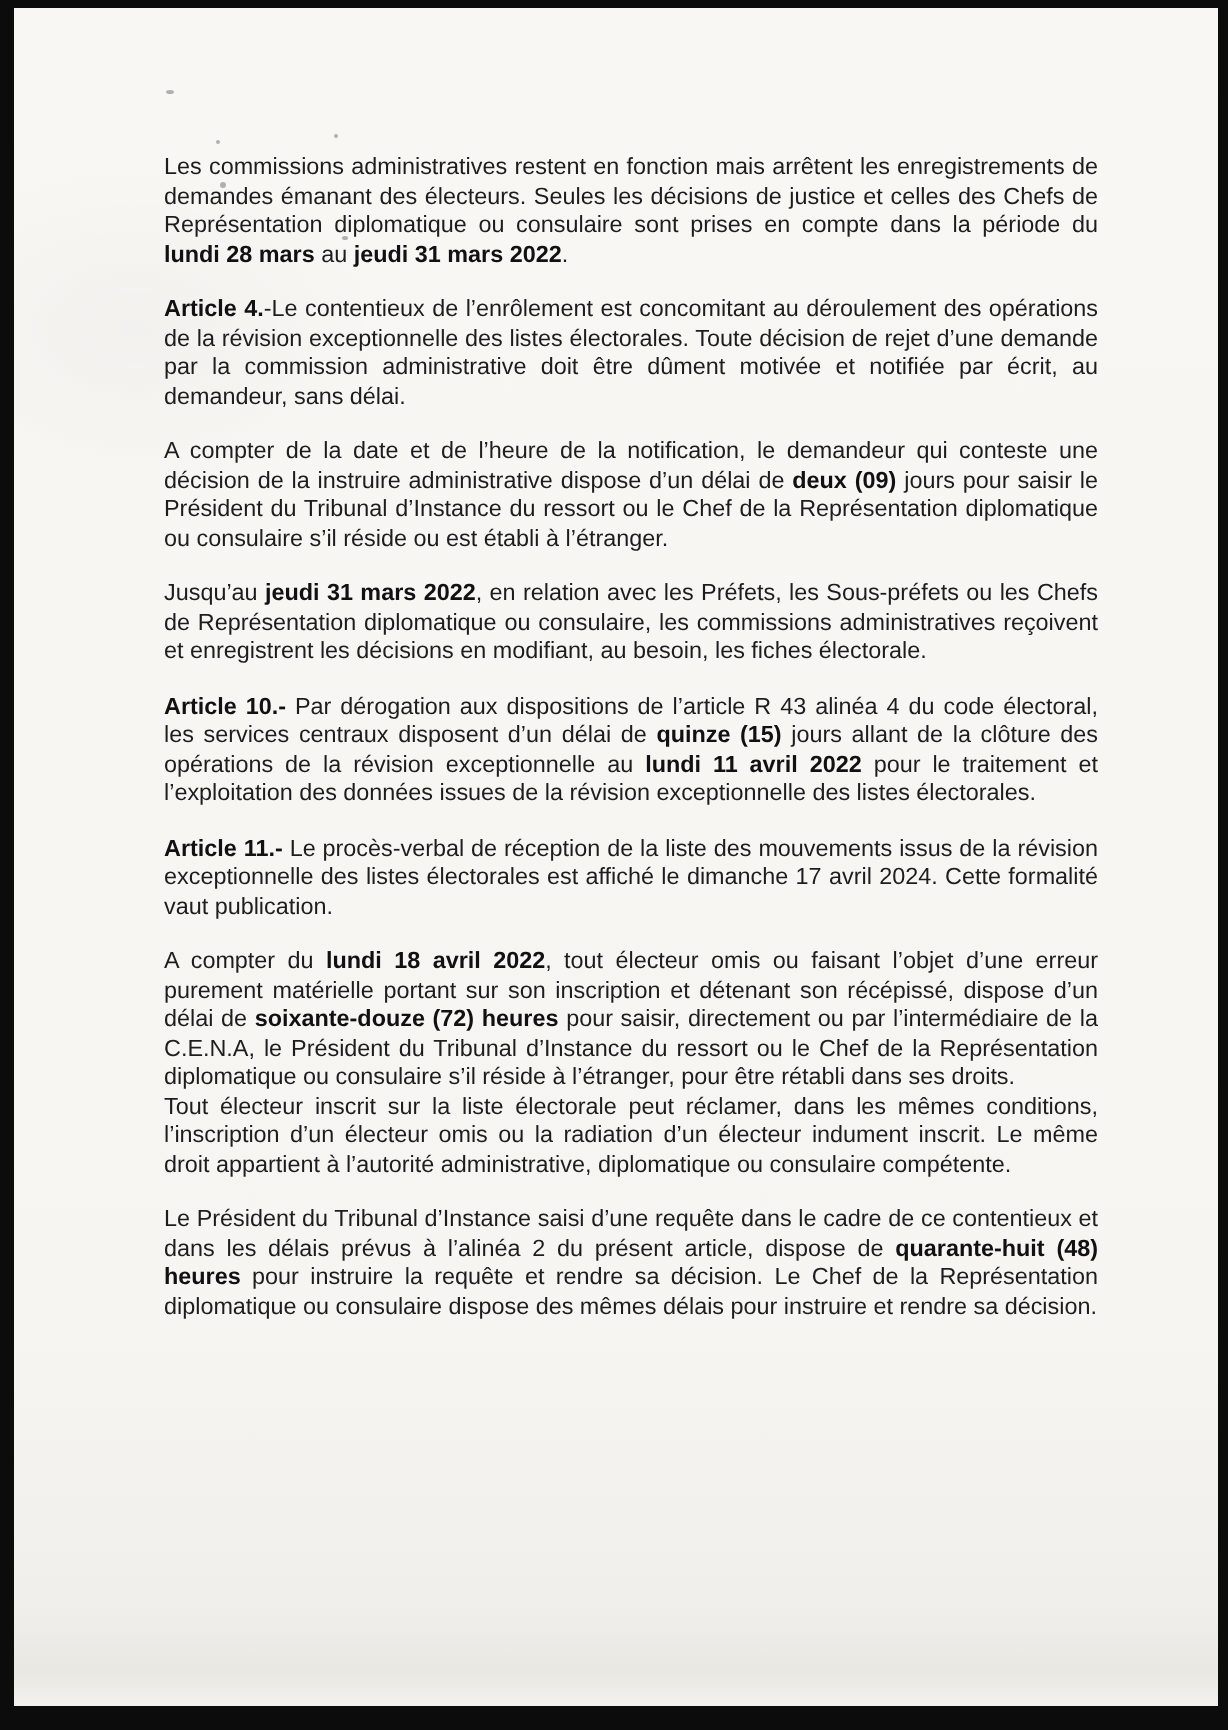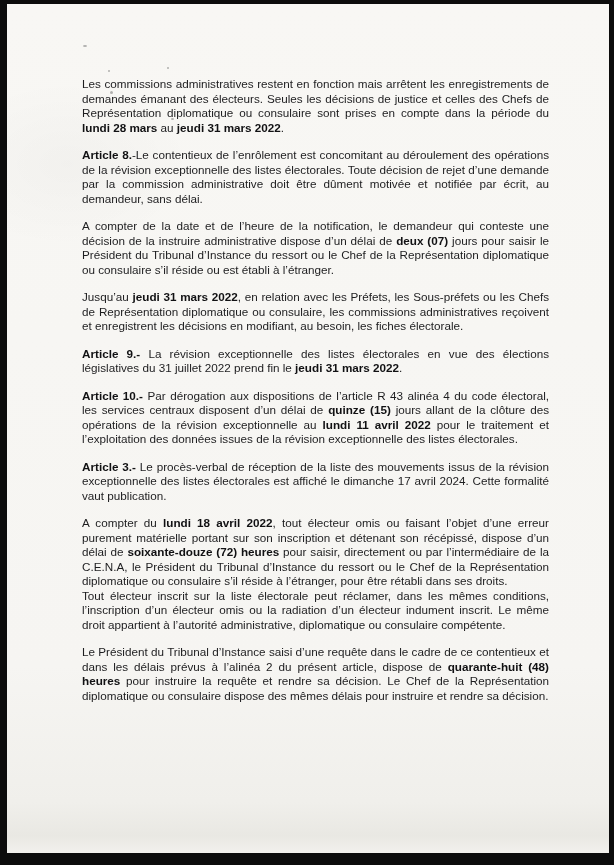--- a/index.html
+++ b/index.html
@@ -60,7 +60,7 @@
     <div class="speck" style="left:164px; top:114px; width:3px; height:2px;"></div>
     <div class="doc-body">
         <p class="para"><span>Les commissions administratives restent en fonction mais arrêtent les enregistrements de demandes émanant des électeurs. Seules les décisions de justice et celles des Chefs de Représentation diplomatique ou consulaire sont prises en compte dans la période du </span><span class="b">lundi 28 mars</span><span> au </span><span class="b">jeudi 31 mars 2022</span><span>.</span></p>
-        <p class="para"><span class="b">Article 8.</span><span>-Le contentieux de l’enrôlement est concomitant au déroulement des opérations de la révision exceptionnelle des listes électorales. Toute décision de rejet d’une demande par la commission administrative doit être dûment motivée et notifiée par écrit, au demandeur, sans délai.</span></p>
+        <p class="para"><span class="b">Article 4.</span><span>-Le contentieux de l’enrôlement est concomitant au déroulement des opérations de la révision exceptionnelle des listes électorales. Toute décision de rejet d’une demande par la commission administrative doit être dûment motivée et notifiée par écrit, au demandeur, sans délai.</span></p>
         <p class="para"><span>A compter de la date et de l’heure de la notification, le demandeur qui conteste une décision de la instruire administrative dispose d’un délai de </span><span class="b">deux (07)</span><span> jours pour saisir le Président du Tribunal d’Instance du ressort ou le Chef de la Représentation diplomatique ou consulaire s’il réside ou est établi à l’étranger.</span></p>
         <p class="para"><span>Jusqu’au </span><span class="b">jeudi 31 mars 2022</span><span>, en relation avec les Préfets, les Sous-préfets ou les Chefs de Représentation diplomatique ou consulaire, les commissions administratives reçoivent et enregistrent les décisions en modifiant, au besoin, les fiches électorale.</span></p>
         <p class="para"><span class="b">Article 9.-</span><span> La révision exceptionnelle des listes électorales en vue des élections législatives du 31 juillet 2022 prend fin le </span><span class="b">jeudi 31 mars 2022</span><span>.</span></p>

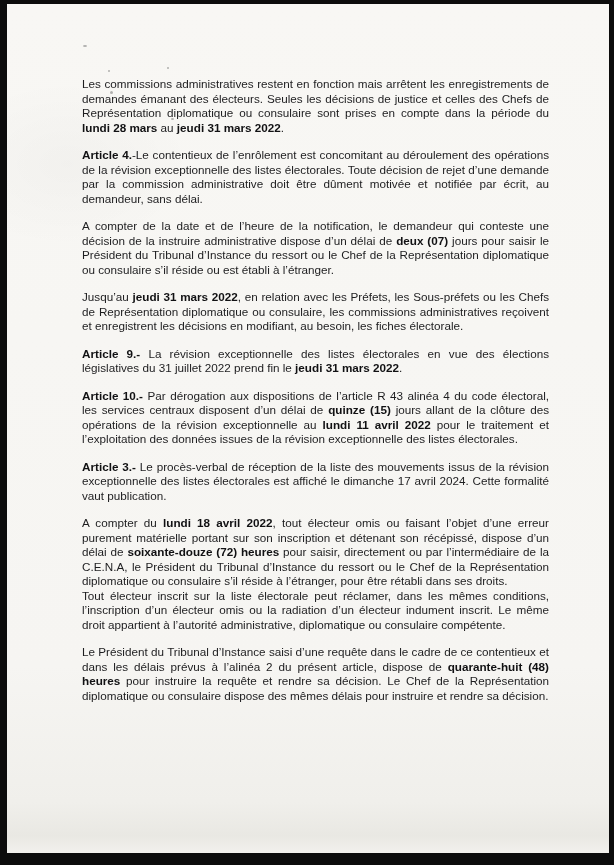--- a/index.html
+++ b/index.html
@@ -61,7 +61,7 @@
     <div class="doc-body">
         <p class="para"><span>Les commissions administratives restent en fonction mais arrêtent les enregistrements de demandes émanant des électeurs. Seules les décisions de justice et celles des Chefs de Représentation diplomatique ou consulaire sont prises en compte dans la période du </span><span class="b">lundi 28 mars</span><span> au </span><span class="b">jeudi 31 mars 2022</span><span>.</span></p>
         <p class="para"><span class="b">Article 4.</span><span>-Le contentieux de l’enrôlement est concomitant au déroulement des opérations de la révision exceptionnelle des listes électorales. Toute décision de rejet d’une demande par la commission administrative doit être dûment motivée et notifiée par écrit, au demandeur, sans délai.</span></p>
-        <p class="para"><span>A compter de la date et de l’heure de la notification, le demandeur qui conteste une décision de la instruire administrative dispose d’un délai de </span><span class="b">deux (07)</span><span> jours pour saisir le Président du Tribunal d’Instance du ressort ou le Chef de la Représentation diplomatique ou consulaire s’il réside ou est établi à l’étranger.</span></p>
+        <p class="para"><span>A compter de la date et de l’heure de la notification, le demandeur qui conteste une décision de la instruire administrative dispose d’un délai de </span><span class="b">deux (09)</span><span> jours pour saisir le Président du Tribunal d’Instance du ressort ou le Chef de la Représentation diplomatique ou consulaire s’il réside ou est établi à l’étranger.</span></p>
         <p class="para"><span>Jusqu’au </span><span class="b">jeudi 31 mars 2022</span><span>, en relation avec les Préfets, les Sous-préfets ou les Chefs de Représentation diplomatique ou consulaire, les commissions administratives reçoivent et enregistrent les décisions en modifiant, au besoin, les fiches électorale.</span></p>
         <p class="para"><span class="b">Article 9.-</span><span> La révision exceptionnelle des listes électorales en vue des élections législatives du 31 juillet 2022 prend fin le </span><span class="b">jeudi 31 mars 2022</span><span>.</span></p>
         <p class="para"><span class="b">Article 10.-</span><span> Par dérogation aux dispositions de l’article R 43 alinéa 4 du code électoral, les services centraux disposent d’un délai de </span><span class="b">quinze (15)</span><span> jours allant de la clôture des opérations de la révision exceptionnelle au </span><span class="b">lundi 11 avril 2022</span><span> pour le traitement et l’exploitation des données issues de la révision exceptionnelle des listes électorales.</span></p>

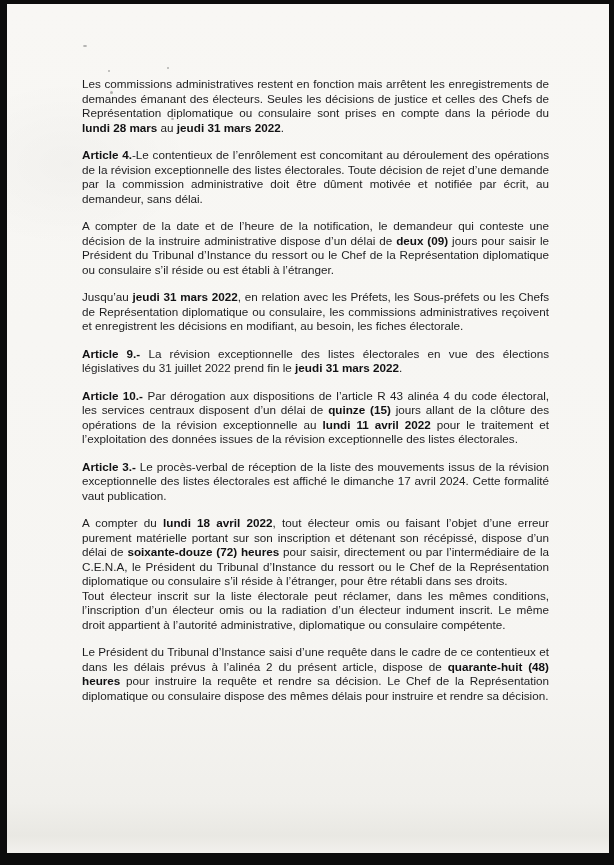--- a/index.html
+++ b/index.html
@@ -63,7 +63,6 @@
         <p class="para"><span class="b">Article 4.</span><span>-Le contentieux de l’enrôlement est concomitant au déroulement des opérations de la révision exceptionnelle des listes électorales. Toute décision de rejet d’une demande par la commission administrative doit être dûment motivée et notifiée par écrit, au demandeur, sans délai.</span></p>
         <p class="para"><span>A compter de la date et de l’heure de la notification, le demandeur qui conteste une décision de la instruire administrative dispose d’un délai de </span><span class="b">deux (09)</span><span> jours pour saisir le Président du Tribunal d’Instance du ressort ou le Chef de la Représentation diplomatique ou consulaire s’il réside ou est établi à l’étranger.</span></p>
         <p class="para"><span>Jusqu’au </span><span class="b">jeudi 31 mars 2022</span><span>, en relation avec les Préfets, les Sous-préfets ou les Chefs de Représentation diplomatique ou consulaire, les commissions administratives reçoivent et enregistrent les décisions en modifiant, au besoin, les fiches électorale.</span></p>
-        <p class="para"><span class="b">Article 9.-</span><span> La révision exceptionnelle des listes électorales en vue des élections législatives du 31 juillet 2022 prend fin le </span><span class="b">jeudi 31 mars 2022</span><span>.</span></p>
         <p class="para"><span class="b">Article 10.-</span><span> Par dérogation aux dispositions de l’article R 43 alinéa 4 du code électoral, les services centraux disposent d’un délai de </span><span class="b">quinze (15)</span><span> jours allant de la clôture des opérations de la révision exceptionnelle au </span><span class="b">lundi 11 avril 2022</span><span> pour le traitement et l’exploitation des données issues de la révision exceptionnelle des listes électorales.</span></p>
         <p class="para"><span class="b">Article 3.-</span><span> Le procès-verbal de réception de la liste des mouvements issus de la révision exceptionnelle des listes électorales est affiché le dimanche 17 avril 2024. Cette formalité vaut publication.</span></p>
         <p class="para"><span>A compter du </span><span class="b">lundi 18 avril 2022</span><span>, tout électeur omis ou faisant l’objet d’une erreur purement matérielle portant sur son inscription et détenant son récépissé, dispose d’un délai de </span><span class="b">soixante-douze (72) heures</span><span> pour saisir, directement ou par l’intermédiaire de la C.E.N.A, le Président du Tribunal d’Instance du ressort ou le Chef de la Représentation diplomatique ou consulaire s’il réside à l’étranger, pour être rétabli dans ses droits.</span></p>

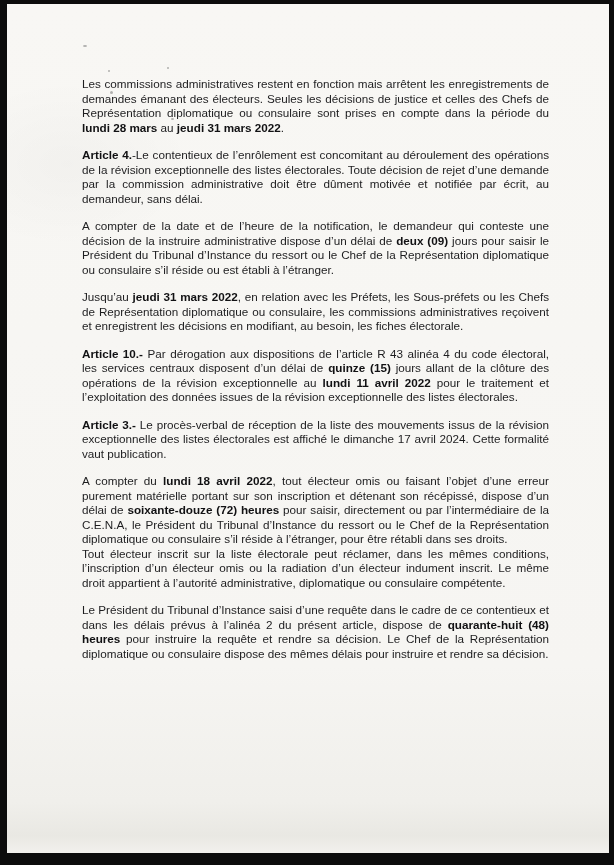--- a/index.html
+++ b/index.html
@@ -64,7 +64,7 @@
         <p class="para"><span>A compter de la date et de l’heure de la notification, le demandeur qui conteste une décision de la instruire administrative dispose d’un délai de </span><span class="b">deux (09)</span><span> jours pour saisir le Président du Tribunal d’Instance du ressort ou le Chef de la Représentation diplomatique ou consulaire s’il réside ou est établi à l’étranger.</span></p>
         <p class="para"><span>Jusqu’au </span><span class="b">jeudi 31 mars 2022</span><span>, en relation avec les Préfets, les Sous-préfets ou les Chefs de Représentation diplomatique ou consulaire, les commissions administratives reçoivent et enregistrent les décisions en modifiant, au besoin, les fiches électorale.</span></p>
         <p class="para"><span class="b">Article 10.-</span><span> Par dérogation aux dispositions de l’article R 43 alinéa 4 du code électoral, les services centraux disposent d’un délai de </span><span class="b">quinze (15)</span><span> jours allant de la clôture des opérations de la révision exceptionnelle au </span><span class="b">lundi 11 avril 2022</span><span> pour le traitement et l’exploitation des données issues de la révision exceptionnelle des listes électorales.</span></p>
-        <p class="para"><span class="b">Article 3.-</span><span> Le procès-verbal de réception de la liste des mouvements issus de la révision exceptionnelle des listes électorales est affiché le dimanche 17 avril 2024. Cette formalité vaut publication.</span></p>
+        <p class="para"><span class="b">Article 11.-</span><span> Le procès-verbal de réception de la liste des mouvements issus de la révision exceptionnelle des listes électorales est affiché le dimanche 17 avril 2024. Cette formalité vaut publication.</span></p>
         <p class="para"><span>A compter du </span><span class="b">lundi 18 avril 2022</span><span>, tout électeur omis ou faisant l’objet d’une erreur purement matérielle portant sur son inscription et détenant son récépissé, dispose d’un délai de </span><span class="b">soixante-douze (72) heures</span><span> pour saisir, directement ou par l’intermédiaire de la C.E.N.A, le Président du Tribunal d’Instance du ressort ou le Chef de la Représentation diplomatique ou consulaire s’il réside à l’étranger, pour être rétabli dans ses droits.</span></p>
         <p class="para no-gap"><span>Tout électeur inscrit sur la liste électorale peut réclamer, dans les mêmes conditions, l’inscription d’un électeur omis ou la radiation d’un électeur indument inscrit. Le même droit appartient à l’autorité administrative, diplomatique ou consulaire compétente.</span></p>
         <p class="para"><span>Le Président du Tribunal d’Instance saisi d’une requête dans le cadre de ce contentieux et dans les délais prévus à l’alinéa 2 du présent article, dispose de </span><span class="b">quarante-huit (48) heures</span><span> pour instruire la requête et rendre sa décision. Le Chef de la Représentation diplomatique ou consulaire dispose des mêmes délais pour instruire et rendre sa décision.</span></p>

